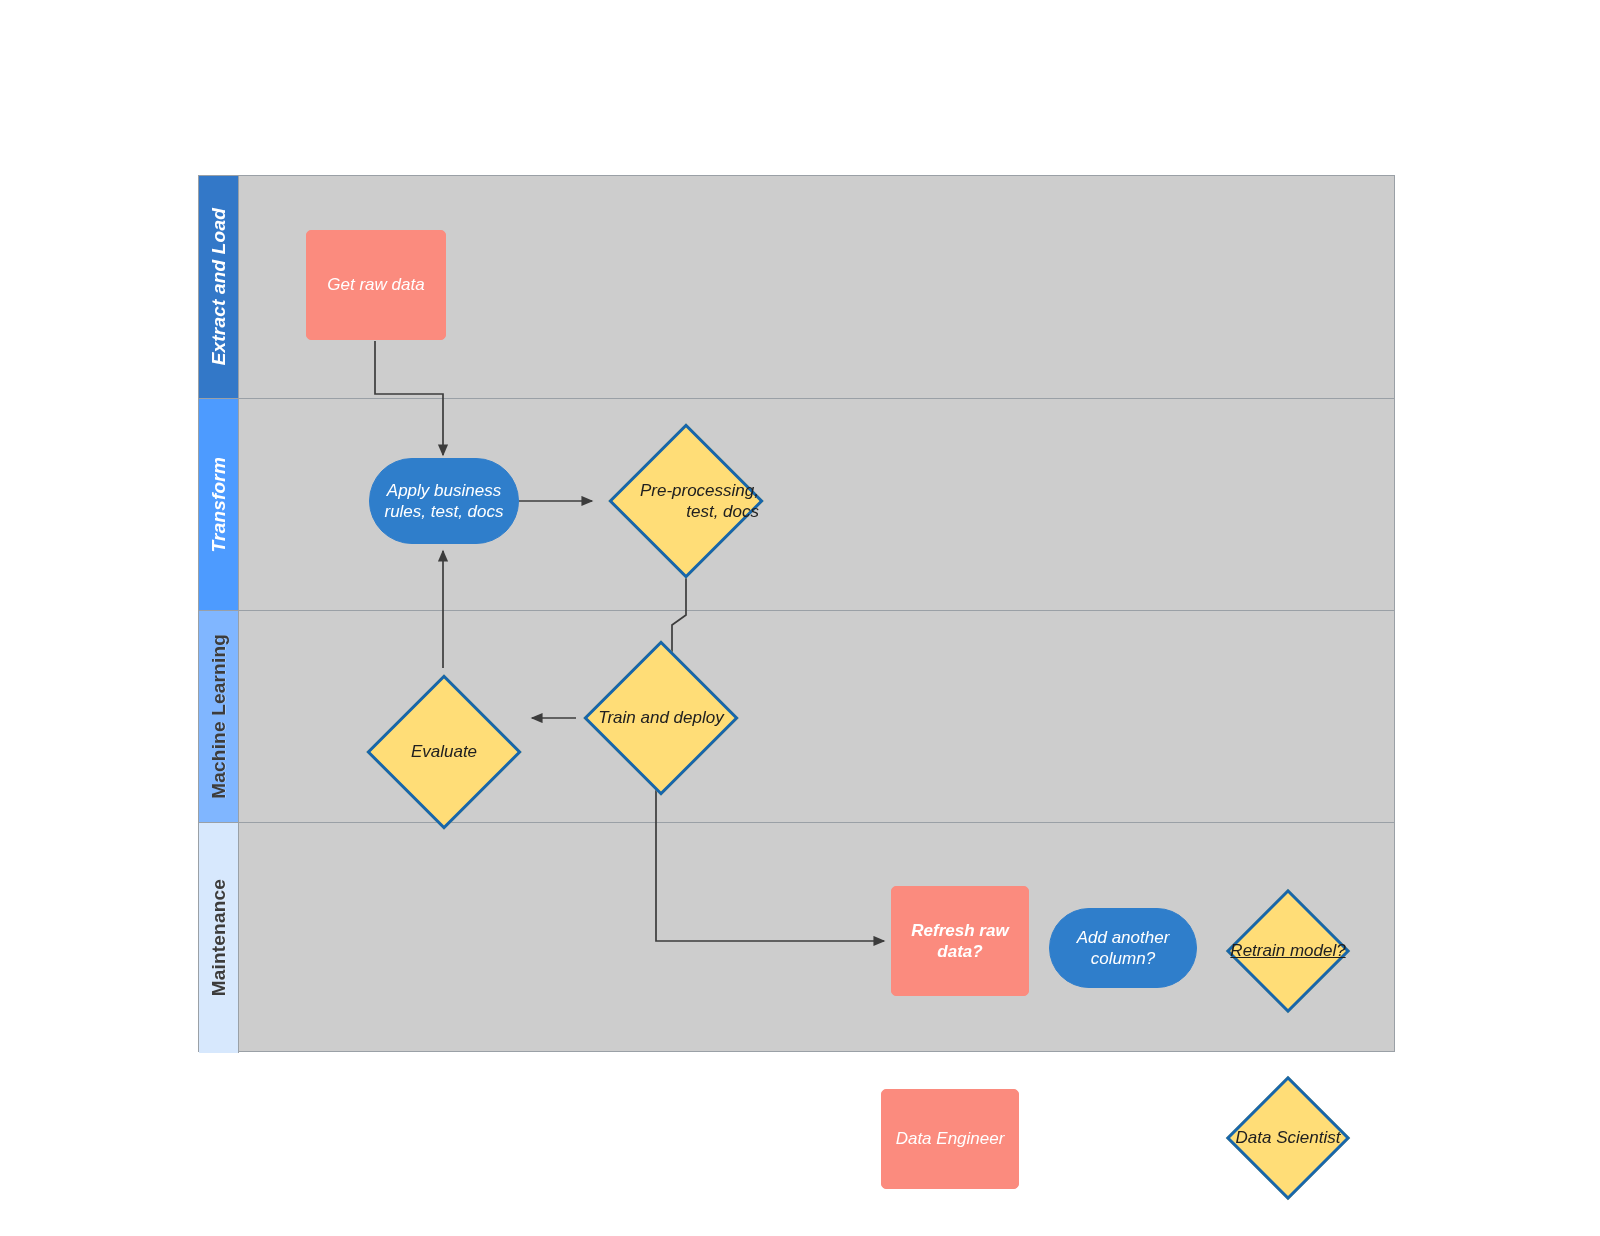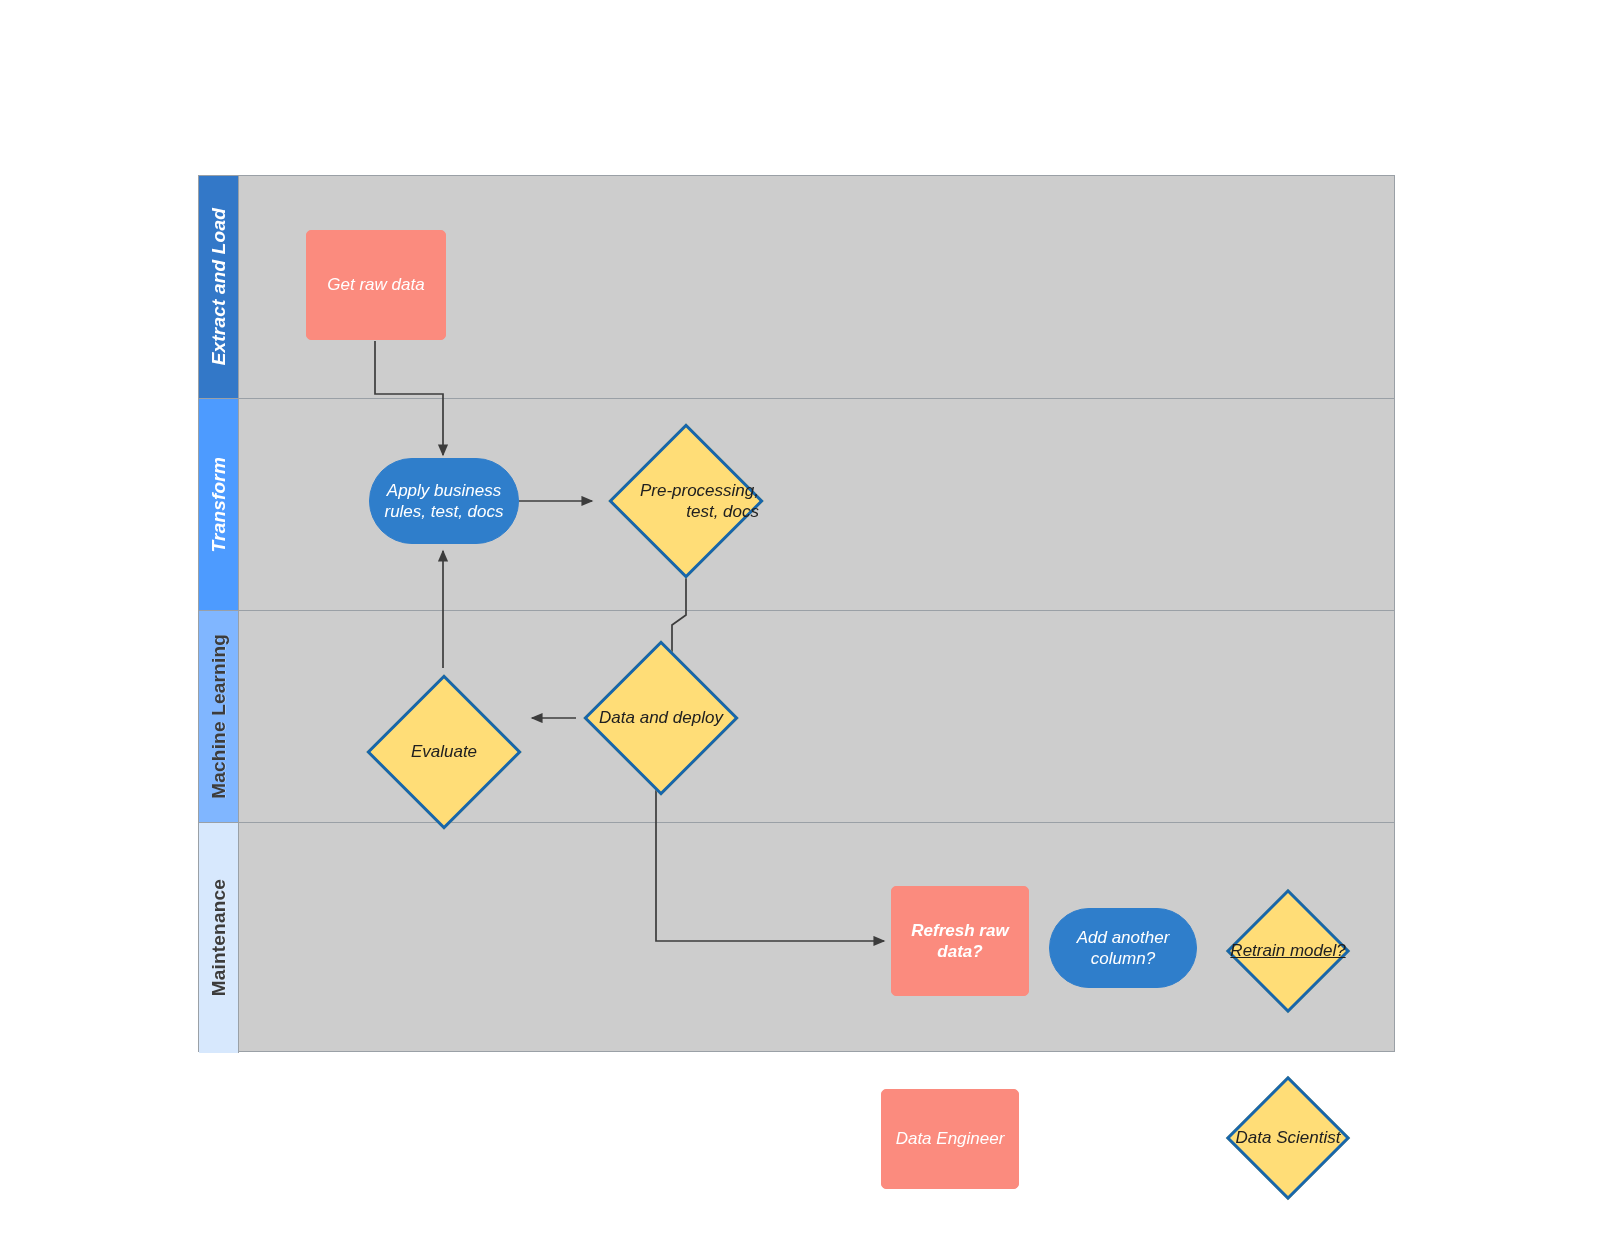--- a/index.html
+++ b/index.html
@@ -206,7 +206,7 @@
 
   <div class="node shape-diamond" style="left:572px; top:641px; width:178px; height:154px;">
     <div class="dia-bg" style="left:34px; top:22px; width:110px; height:110px;"></div>
-    <span class="dia-label">Data and deploy</span>
+    <span class="dia-label">Train and deploy</span>
   </div>
 
   <div class="node shape-rect" style="left:891px; top:886px; width:138px; height:110px;font-weight:bold;">

